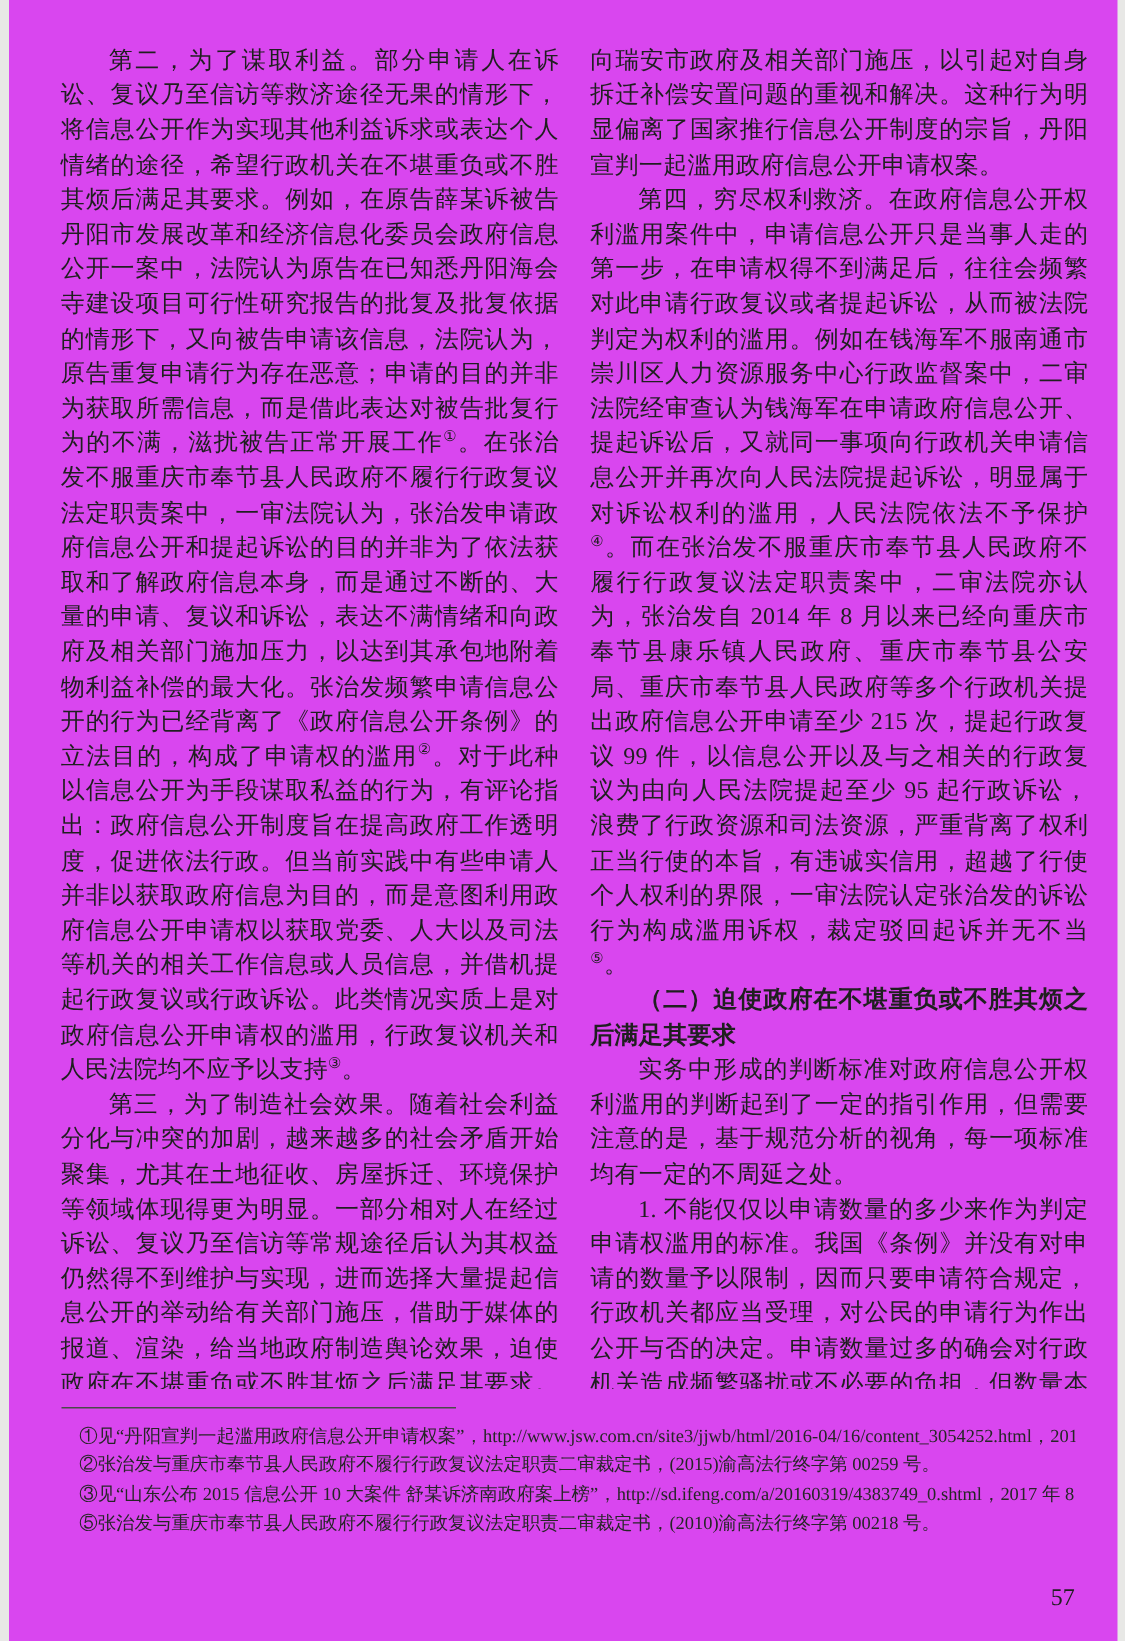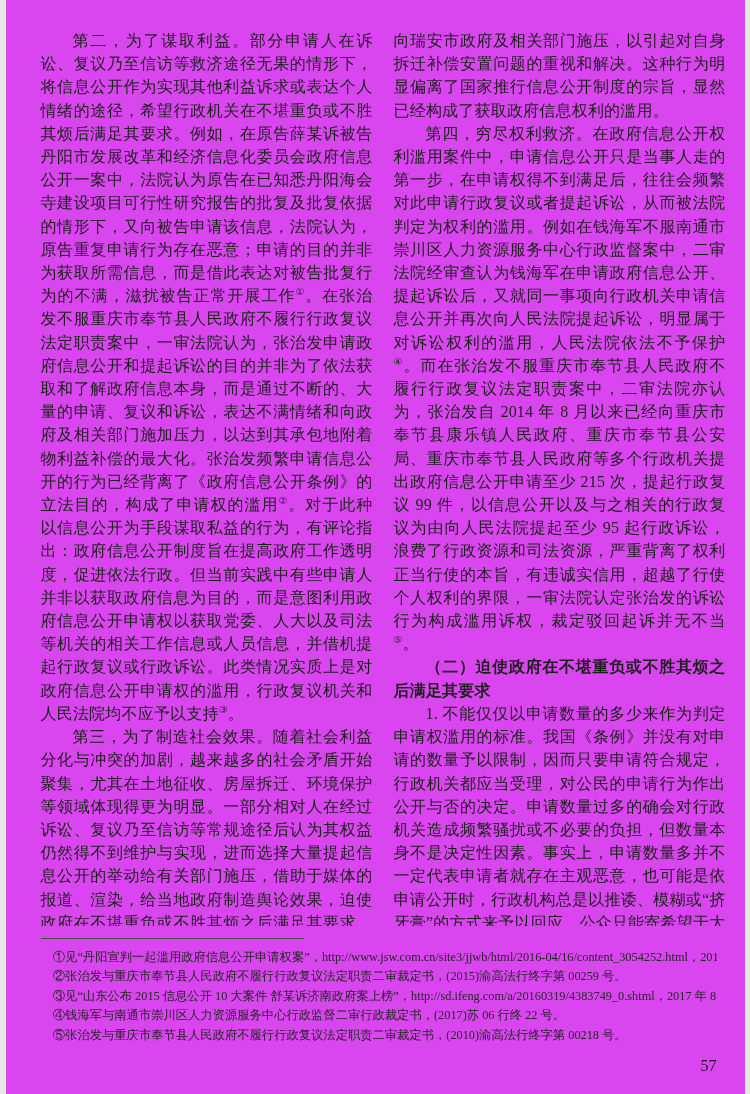--- a/index.html
+++ b/index.html
@@ -77,7 +77,7 @@
       <p class="body-par indent supify">第三，为了制造社会效果。随着社会利益分化与冲突的加剧，越来越多的社会矛盾开始聚集，尤其在土地征收、房屋拆迁、环境保护等领域体现得更为明显。一部分相对人在经过诉讼、复议乃至信访等常规途径后认为其权益仍然得不到维护与实现，进而选择大量提起信息公开的举动给有关部门施压，借助于媒体的报道、渲染，给当地政府制造舆论效果，迫使政府在不堪重负或不胜其烦之后满足其要求。一般而言，该类申请人没有明确的利益诉求，只是纯粹通过大量信息公开的方式，表达对政府的不满，给政府增加工作负担。例如，在徐俱华案中，法院认为徐俱华大量地提出政府信息公开申请的真实目的并非为了获取信息，而是期望通过此举</p>
     </div>
     <div class="col">
-      <p class="body-par supify">向瑞安市政府及相关部门施压，以引起对自身拆迁补偿安置问题的重视和解决。这种行为明显偏离了国家推行信息公开制度的宗旨，显然已经构成了获取政府信息权利的滥用。</p>
+      <p class="body-par supify">向瑞安市政府及相关部门施压，以引起对自身拆迁补偿安置问题的重视和解决。这种行为明显偏离了国家推行信息公开制度的宗旨，丹阳宣判一起滥用政府信息公开申请权案。</p>
       <p class="body-par indent supify">第四，穷尽权利救济。在政府信息公开权利滥用案件中，申请信息公开只是当事人走的第一步，在申请权得不到满足后，往往会频繁对此申请行政复议或者提起诉讼，从而被法院判定为权利的滥用。例如在钱海军不服南通市崇川区人力资源服务中心行政监督案中，二审法院经审查认为钱海军在申请政府信息公开、提起诉讼后，又就同一事项向行政机关申请信息公开并再次向人民法院提起诉讼，明显属于对诉讼权利的滥用，人民法院依法不予保护<sup>④</sup>。而在张治发不服重庆市奉节县人民政府不履行行政复议法定职责案中，二审法院亦认为，张治发自 2014 年 8 月以来已经向重庆市奉节县康乐镇人民政府、重庆市奉节县公安局、重庆市奉节县人民政府等多个行政机关提出政府信息公开申请至少 215 次，提起行政复议 99 件，以信息公开以及与之相关的行政复议为由向人民法院提起至少 95 起行政诉讼，浪费了行政资源和司法资源，严重背离了权利正当行使的本旨，有违诚实信用，超越了行使个人权利的界限，一审法院认定张治发的诉讼行为构成滥用诉权，裁定驳回起诉并无不当<sup>⑤</sup>。</p>
       <p class="body-par indent heading">（二）迫使政府在不堪重负或不胜其烦之后满足其要求</p>
       <p class="body-par indent supify">1. 不能仅仅以申请数量的多少来作为判定申请权滥用的标准。我国《条例》并没有对申请的数量予以限制，因而只要申请符合规定，行政机关都应当受理，对公民的申请行为作出公开与否的决定。申请数量过多的确会对行政机关造成频繁骚扰或不必要的负担，但数量本身不是决定性因素。事实上，申请数量多并不一定代表申请者就存在主观恶意，也可能是依申请公开时，行政机构总是以推诿、模糊或“挤牙膏”的方式来予以回应，公众只能寄希望于大量的信息公开申请倒逼政府加大信息公开</p>

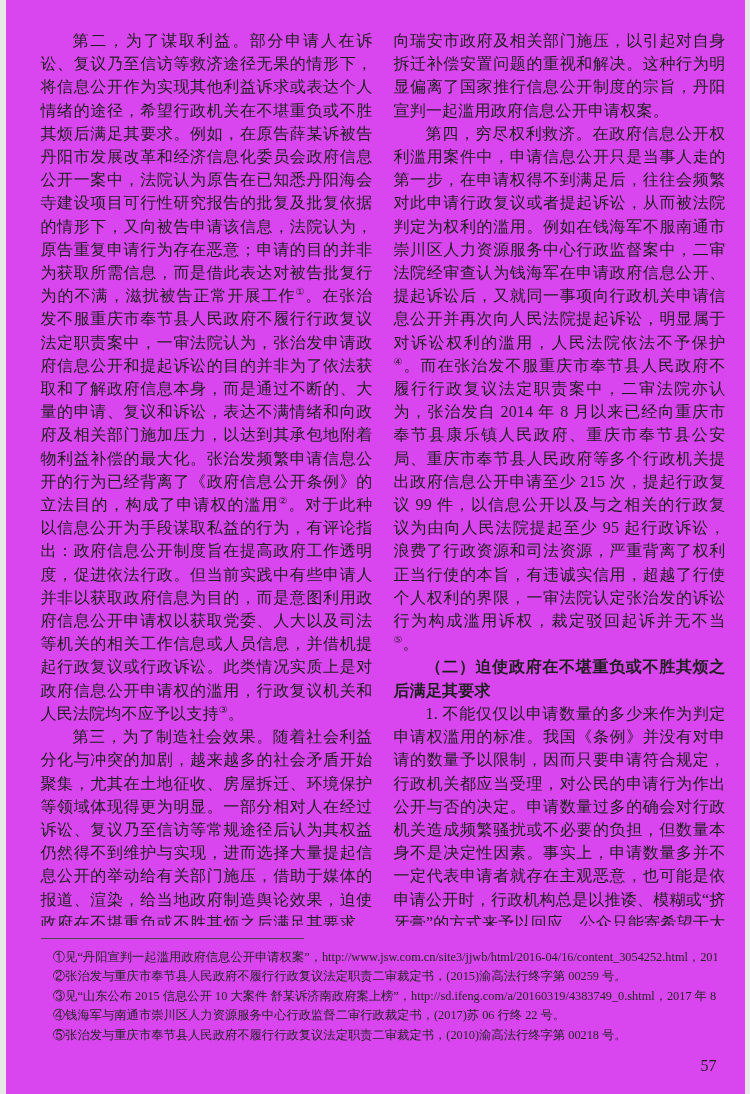--- a/index.html
+++ b/index.html
@@ -80,6 +80,7 @@
       <p class="body-par supify">向瑞安市政府及相关部门施压，以引起对自身拆迁补偿安置问题的重视和解决。这种行为明显偏离了国家推行信息公开制度的宗旨，丹阳宣判一起滥用政府信息公开申请权案。</p>
       <p class="body-par indent supify">第四，穷尽权利救济。在政府信息公开权利滥用案件中，申请信息公开只是当事人走的第一步，在申请权得不到满足后，往往会频繁对此申请行政复议或者提起诉讼，从而被法院判定为权利的滥用。例如在钱海军不服南通市崇川区人力资源服务中心行政监督案中，二审法院经审查认为钱海军在申请政府信息公开、提起诉讼后，又就同一事项向行政机关申请信息公开并再次向人民法院提起诉讼，明显属于对诉讼权利的滥用，人民法院依法不予保护<sup>④</sup>。而在张治发不服重庆市奉节县人民政府不履行行政复议法定职责案中，二审法院亦认为，张治发自 2014 年 8 月以来已经向重庆市奉节县康乐镇人民政府、重庆市奉节县公安局、重庆市奉节县人民政府等多个行政机关提出政府信息公开申请至少 215 次，提起行政复议 99 件，以信息公开以及与之相关的行政复议为由向人民法院提起至少 95 起行政诉讼，浪费了行政资源和司法资源，严重背离了权利正当行使的本旨，有违诚实信用，超越了行使个人权利的界限，一审法院认定张治发的诉讼行为构成滥用诉权，裁定驳回起诉并无不当<sup>⑤</sup>。</p>
       <p class="body-par indent heading">（二）迫使政府在不堪重负或不胜其烦之后满足其要求</p>
+      <p class="body-par indent supify">实务中形成的判断标准对政府信息公开权利滥用的判断起到了一定的指引作用，但需要注意的是，基于规范分析的视角，每一项标准均有一定的不周延之处。</p>
       <p class="body-par indent supify">1. 不能仅仅以申请数量的多少来作为判定申请权滥用的标准。我国《条例》并没有对申请的数量予以限制，因而只要申请符合规定，行政机关都应当受理，对公民的申请行为作出公开与否的决定。申请数量过多的确会对行政机关造成频繁骚扰或不必要的负担，但数量本身不是决定性因素。事实上，申请数量多并不一定代表申请者就存在主观恶意，也可能是依申请公开时，行政机构总是以推诿、模糊或“挤牙膏”的方式来予以回应，公众只能寄希望于大量的信息公开申请倒逼政府加大信息公开</p>
     </div>
   </div>

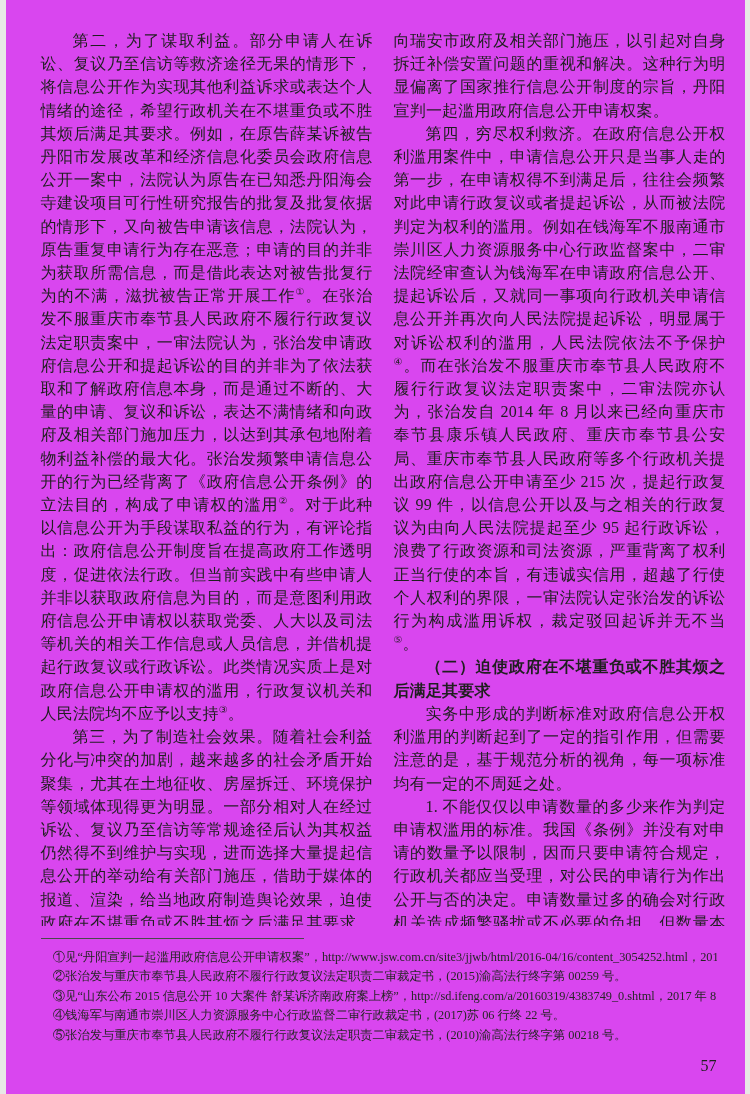--- a/index.html
+++ b/index.html
@@ -91,7 +91,6 @@
     <p>①见“丹阳宣判一起滥用政府信息公开申请权案”，http://www.jsw.com.cn/site3/jjwb/html/2016-04/16/content_3054252.html，2017 年 8 月 1 日。</p>
     <p>②张治发与重庆市奉节县人民政府不履行行政复议法定职责二审裁定书，(2015)渝高法行终字第 00259 号。</p>
     <p>③见“山东公布 2015 信息公开 10 大案件 舒某诉济南政府案上榜”，http://sd.ifeng.com/a/20160319/4383749_0.shtml，2017 年 8 月 3 日。</p>
-    <p>④钱海军与南通市崇川区人力资源服务中心行政监督二审行政裁定书，(2017)苏 06 行终 22 号。</p>
     <p>⑤张治发与重庆市奉节县人民政府不履行行政复议法定职责二审裁定书，(2010)渝高法行终字第 00218 号。</p>
   </div>
 

